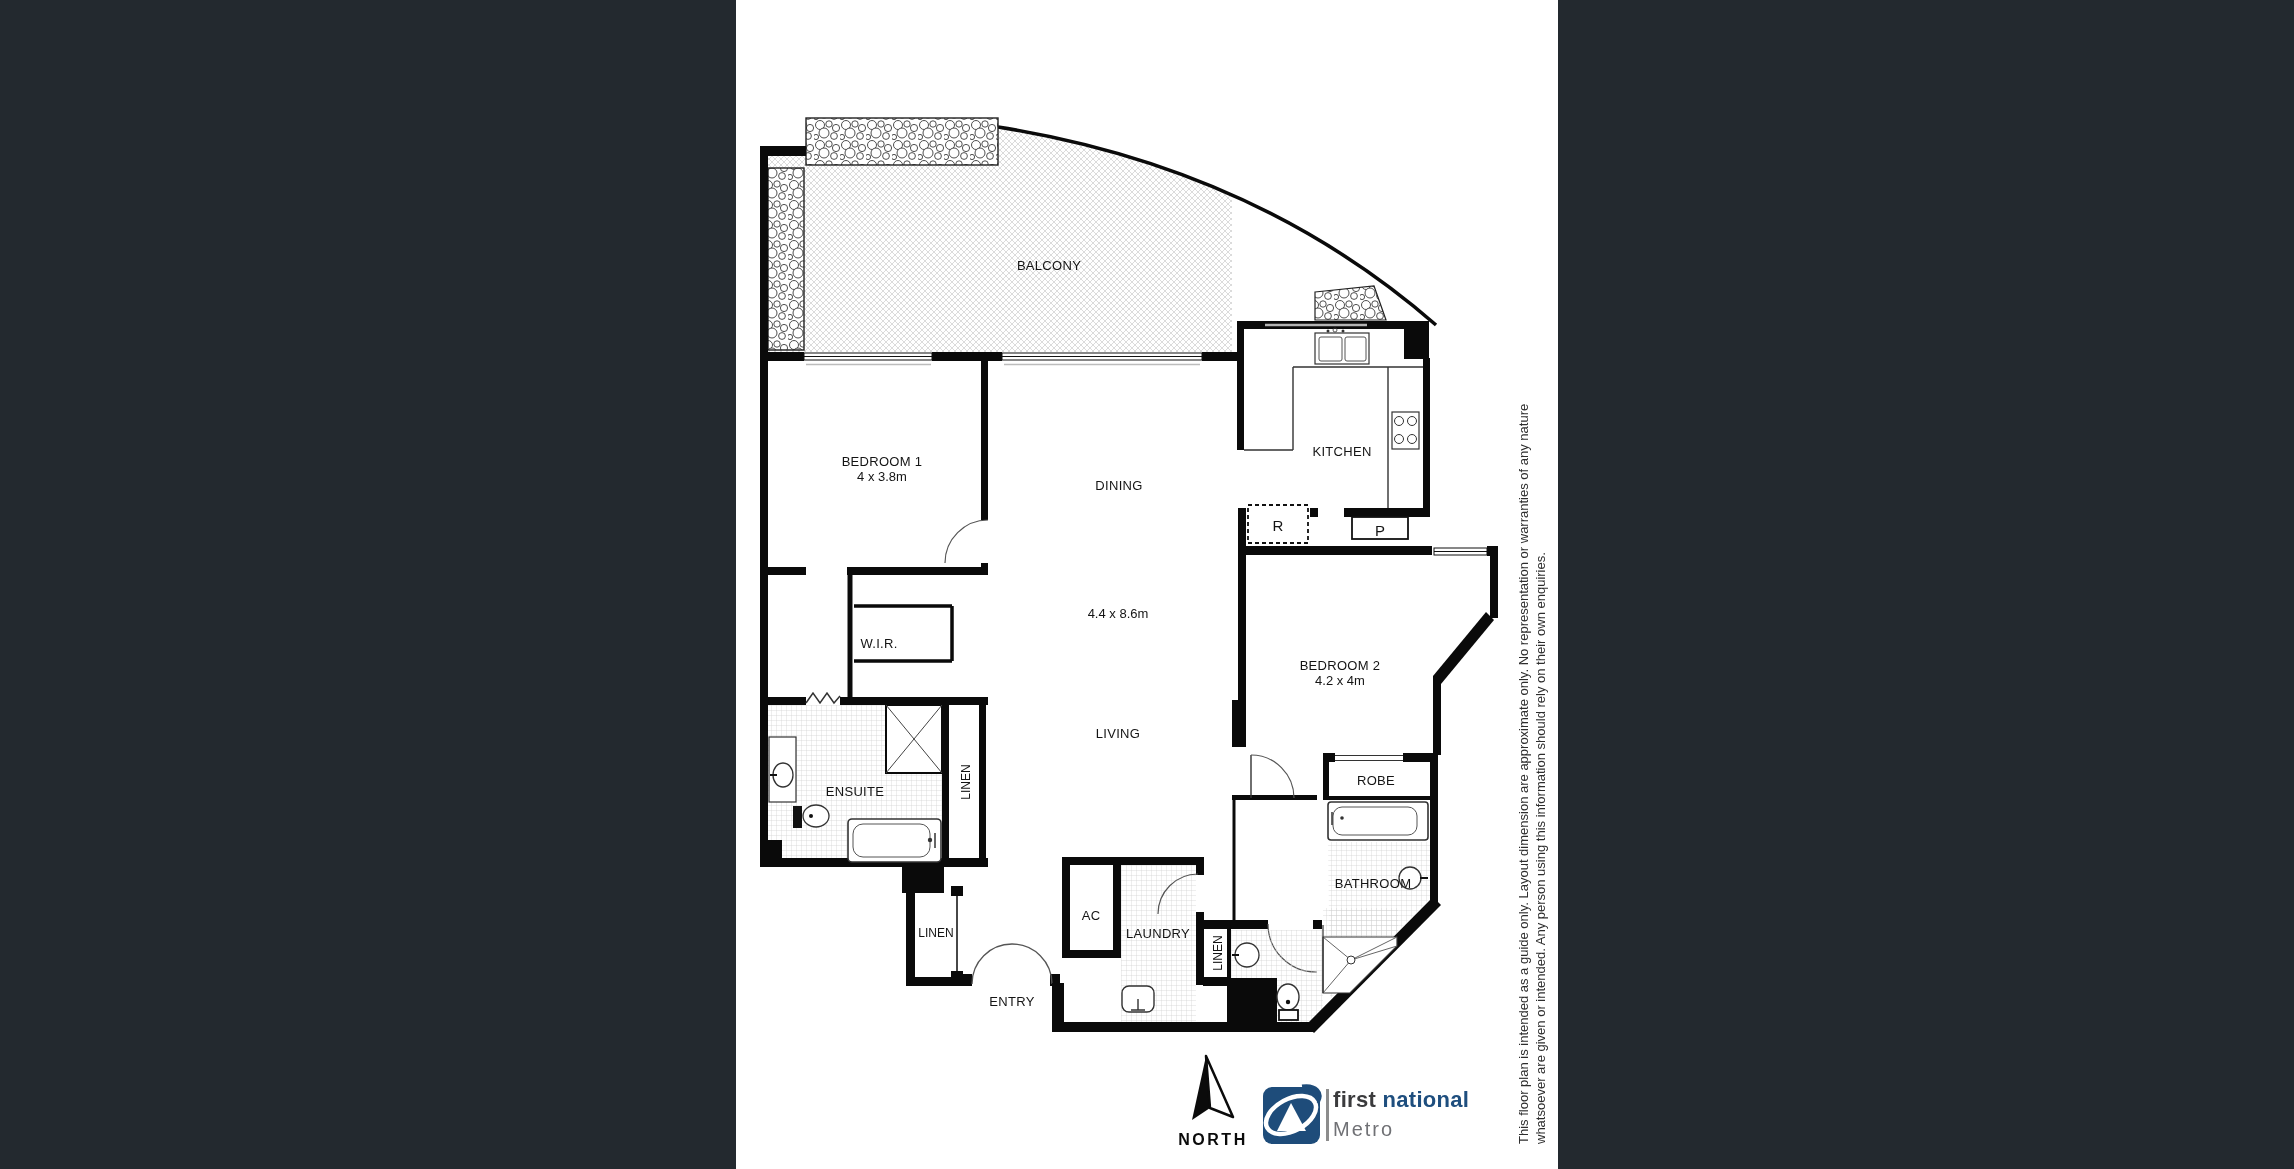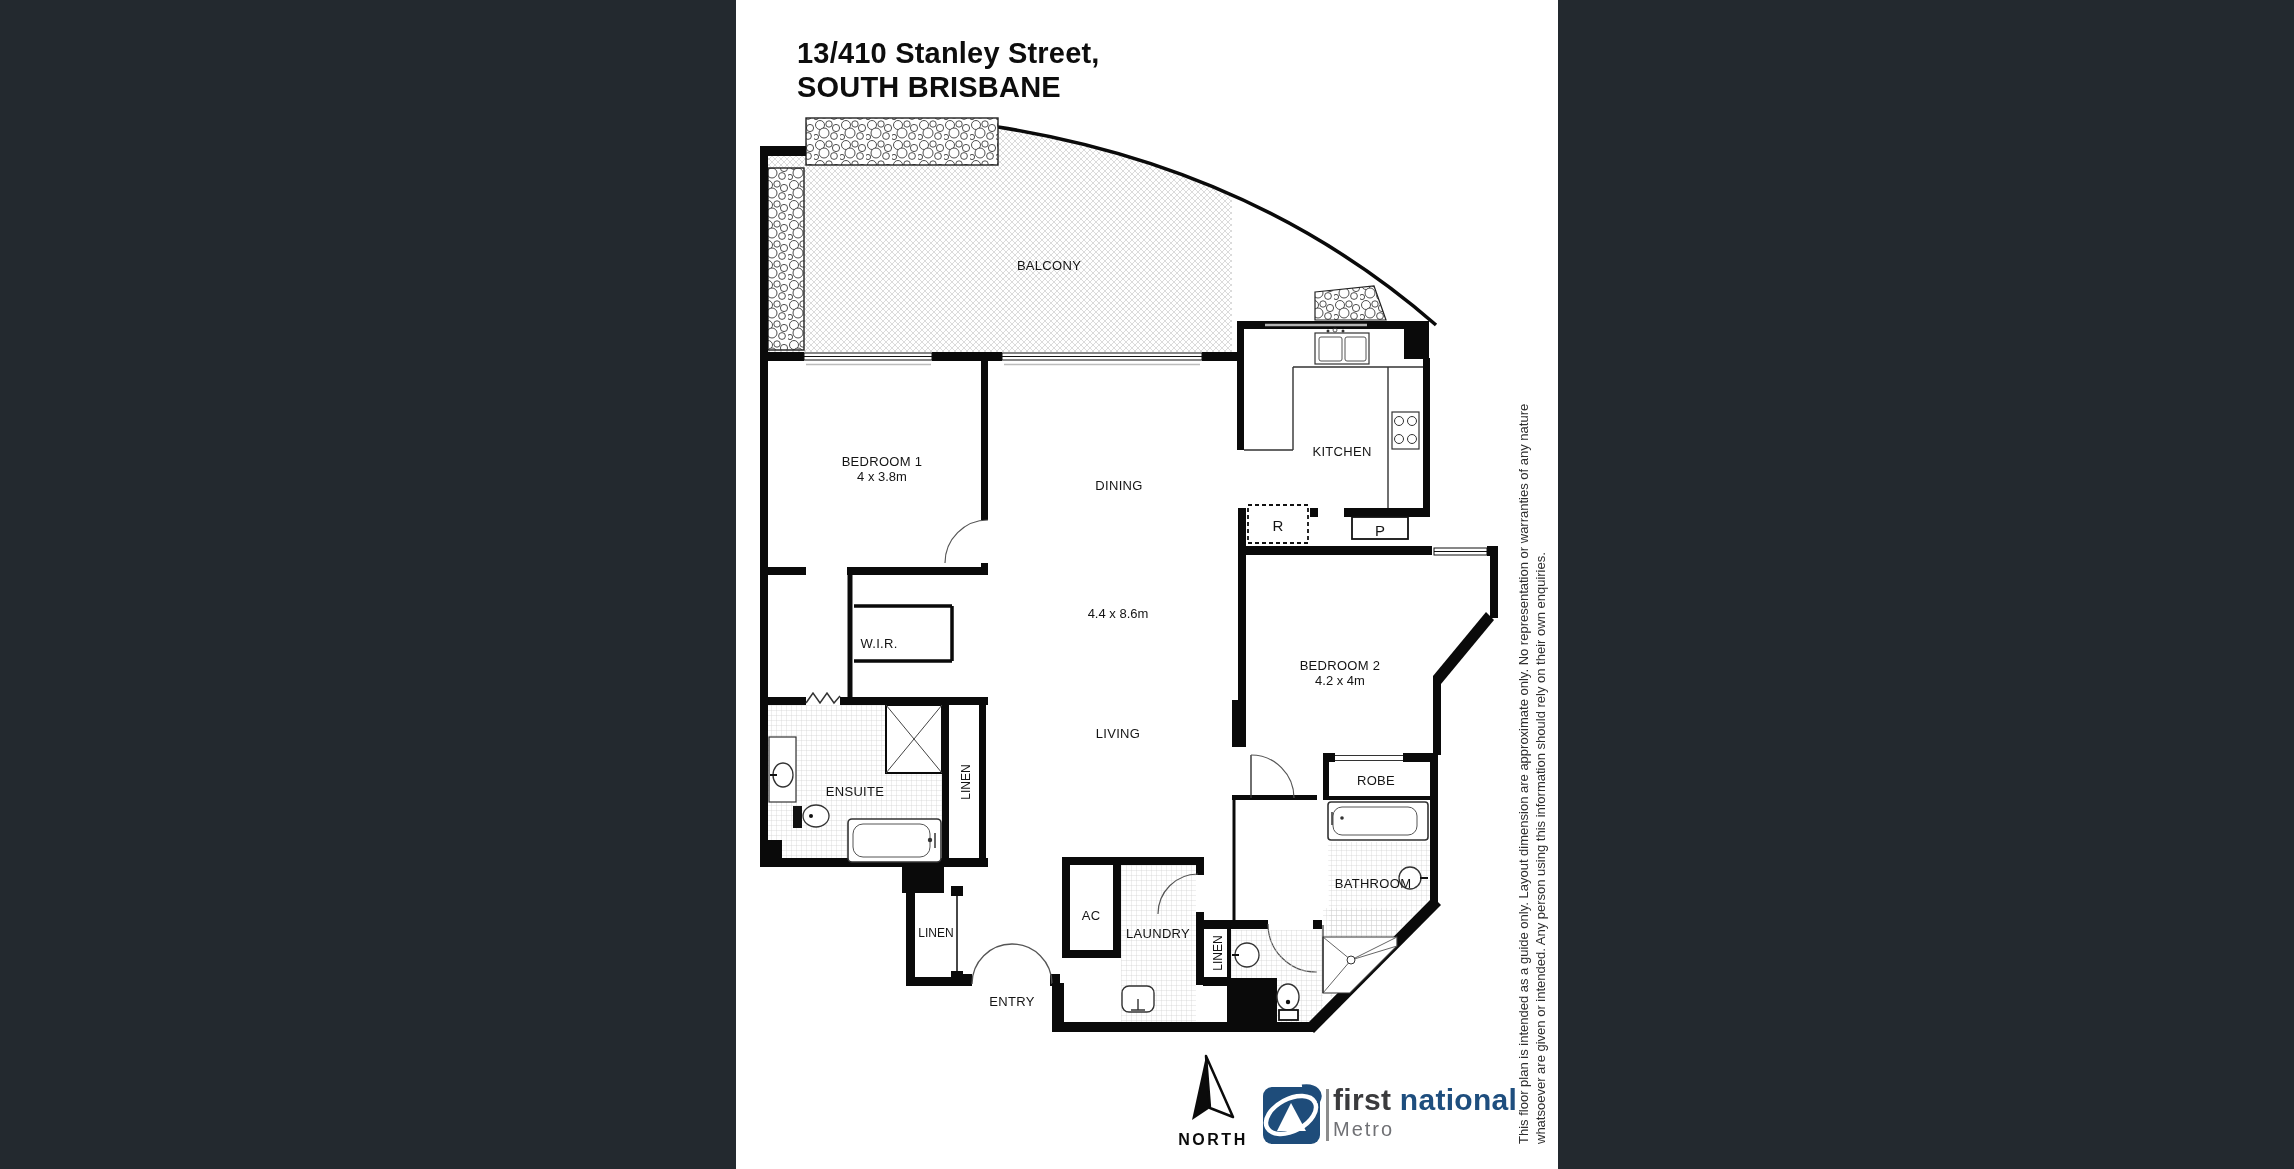--- a/index.html
+++ b/index.html
@@ -45,10 +45,6 @@
 
 <div class="panel">
 
-  <div class="title">
-    <div>13/410 Stanley Street,</div>
-    <div>SOUTH BRISBANE</div>
-  </div>
 
   <svg class="plan-svg" viewBox="0 0 822 1169" xmlns="http://www.w3.org/2000/svg">
     <defs>

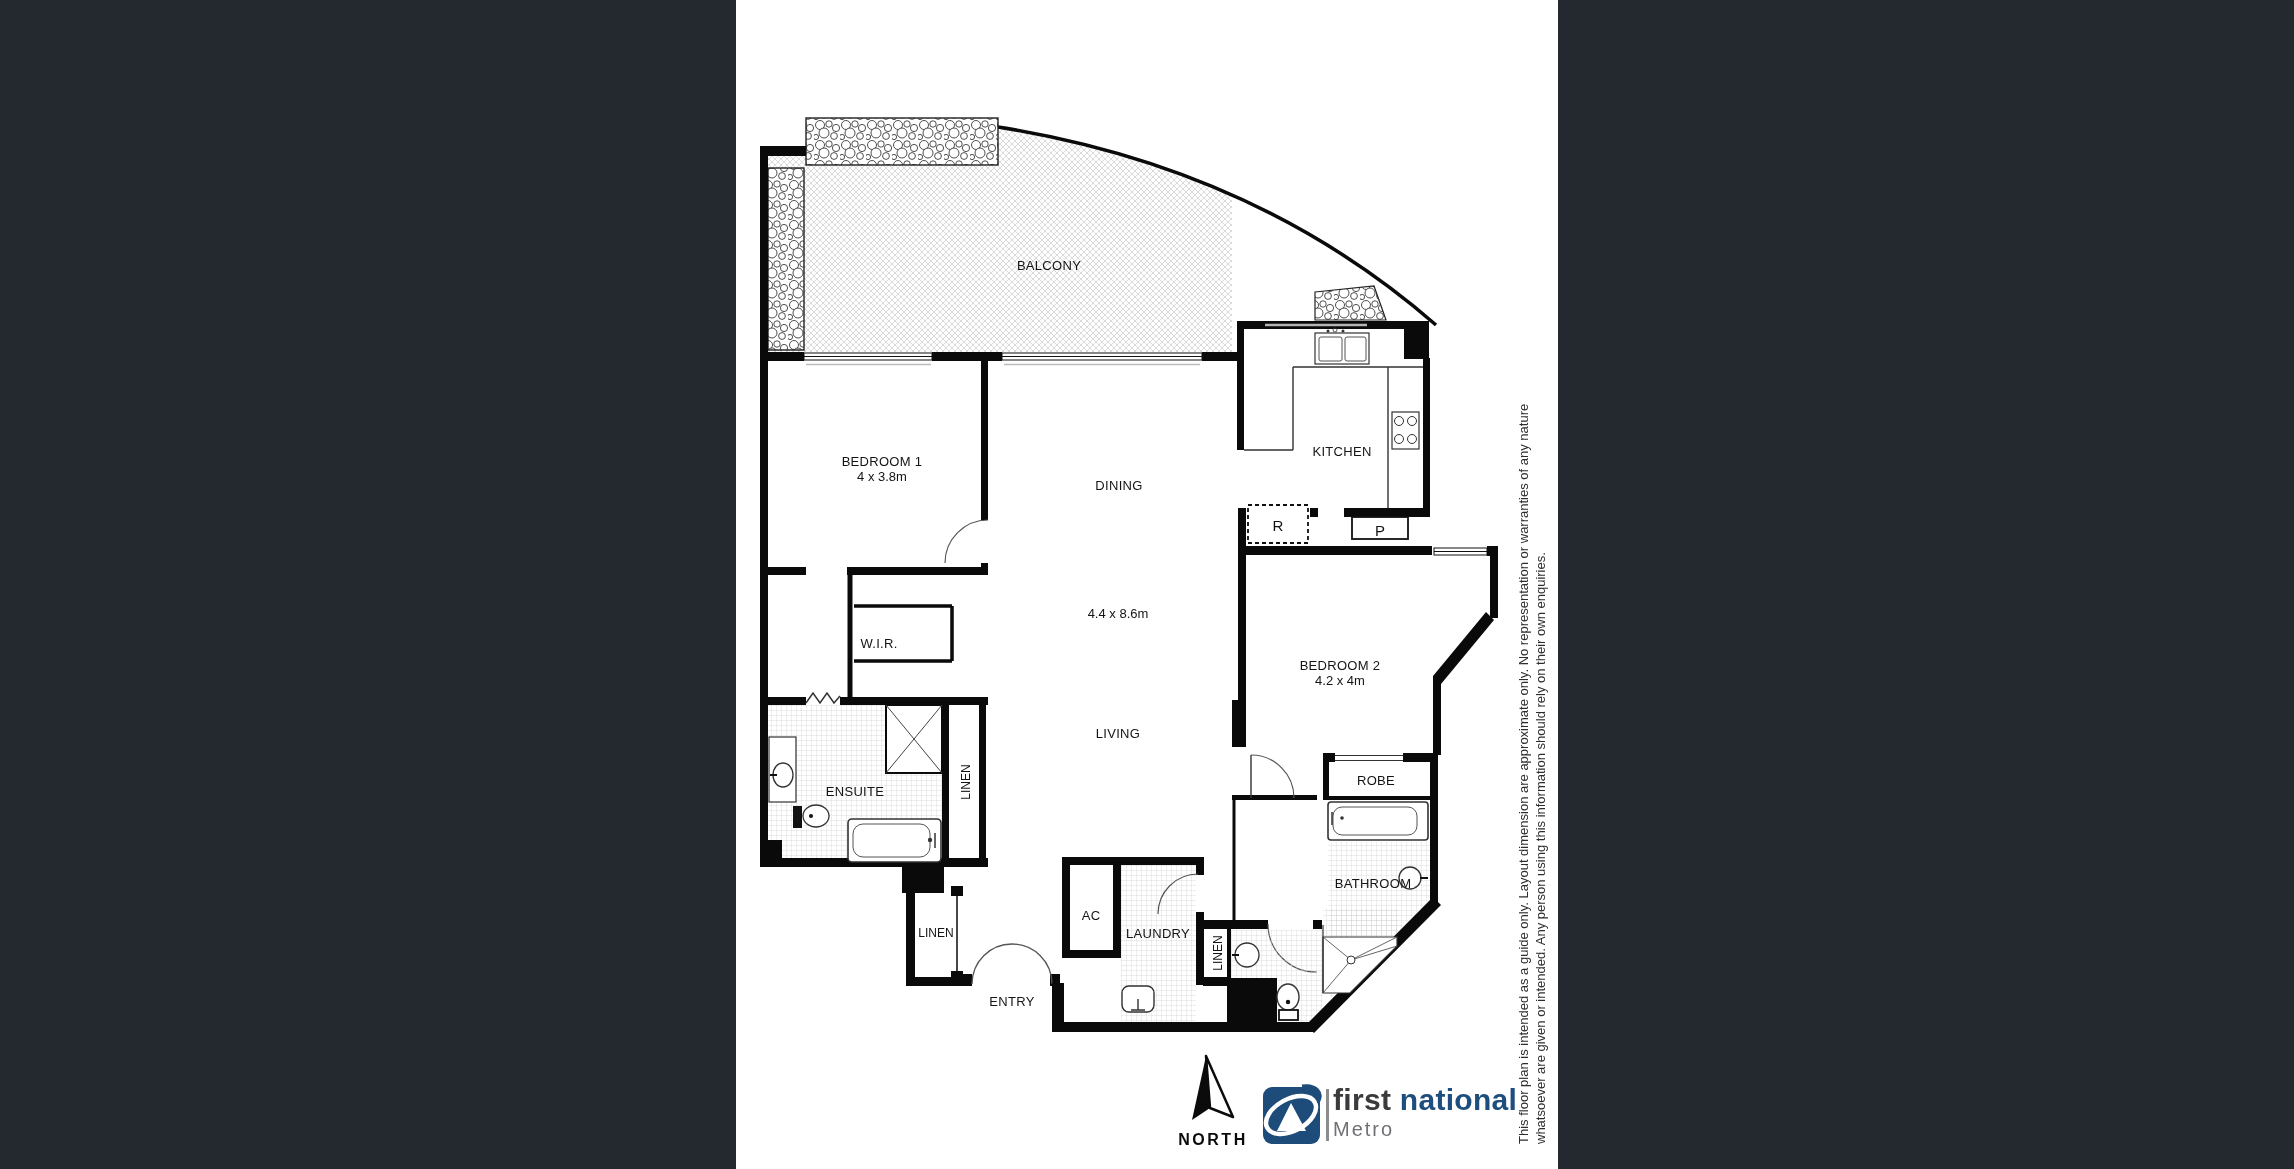--- a/index.html
+++ b/index.html
@@ -21,7 +21,7 @@
   .brand-text{
     position:absolute;left:597px;top:1085px;white-space:nowrap;line-height:30px;
   }
-  .brand-line1{font-size:30px;font-weight:bold;letter-spacing:0.3px;}
+  .brand-line1{font-size:22px;font-weight:bold;letter-spacing:0.3px;}
   .brand-first{color:#3b3b3d;}
   .brand-national{color:#1e4e7e;}
   .brand-metro{font-size:20px;color:#707175;letter-spacing:2px;line-height:27px;margin-top:1px;}

